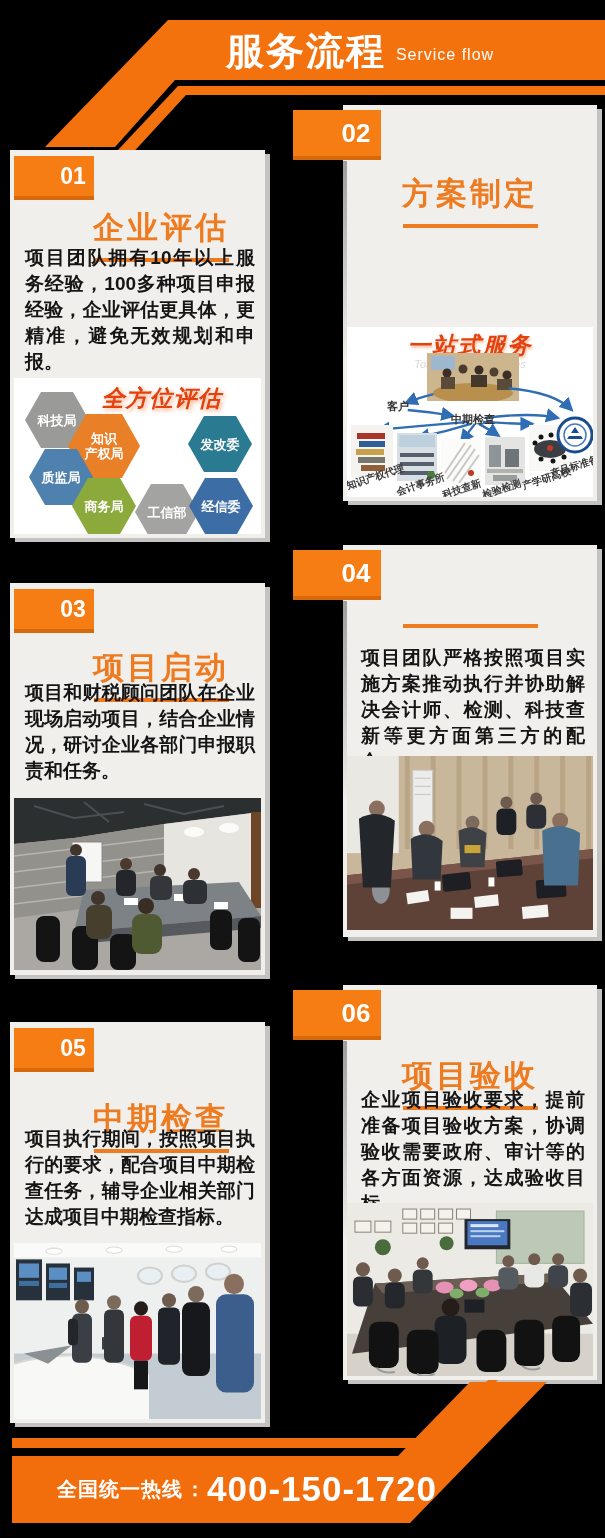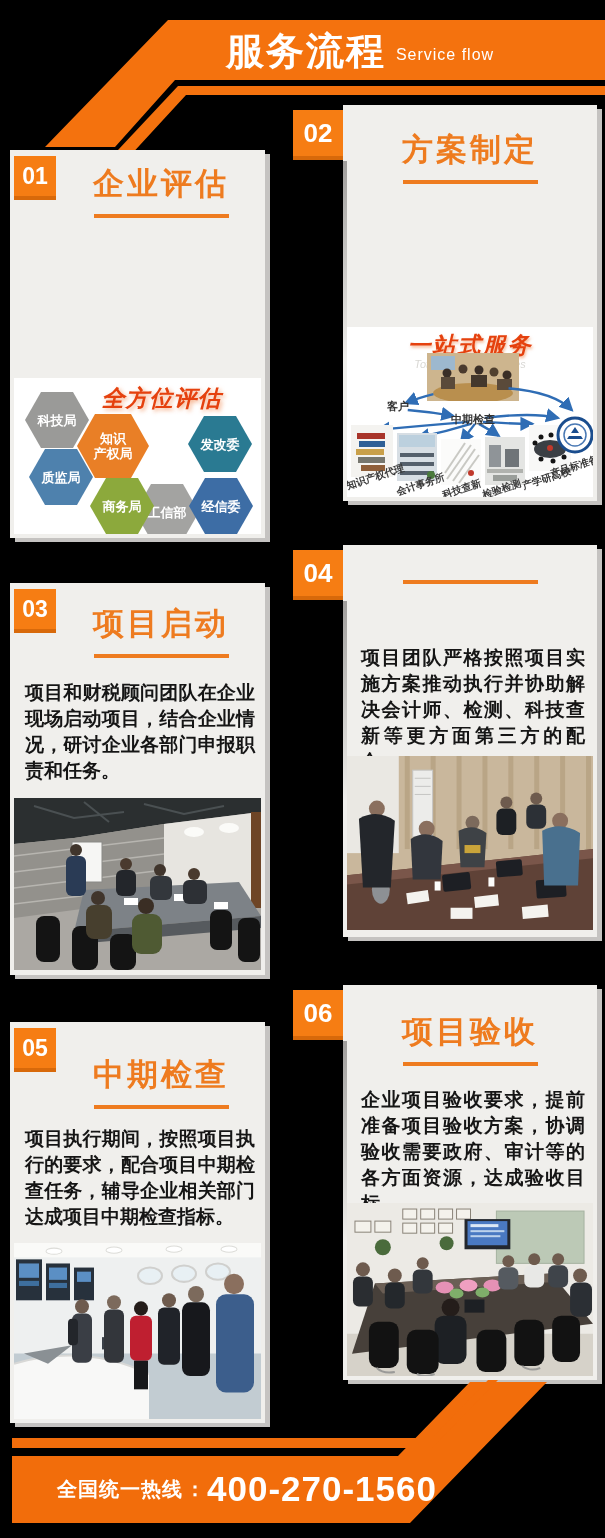--- a/index.html
+++ b/index.html
@@ -18,7 +18,7 @@
   
   .card{position:absolute;background:#f0efec;box-shadow:5px 4px 0 #c5c3c1;}
   .badge{position:absolute;background:#f67d13;color:#fff;font-weight:700;
-         display:flex;align-items:center;justify-content:center;border-bottom:4px solid #d8690a;}
+         display:flex;align-items:center;justify-content:center;border-bottom:4px solid #d8690a;padding-left:38px;}
   .badge-l{left:4px;top:6px;width:42px;height:40px;font-size:23px;}
   .badge-r{left:-50px;top:5px;width:50px;height:46px;font-size:26px;}
   .badge-line{position:absolute;left:0;top:56px;width:4px;height:200px;

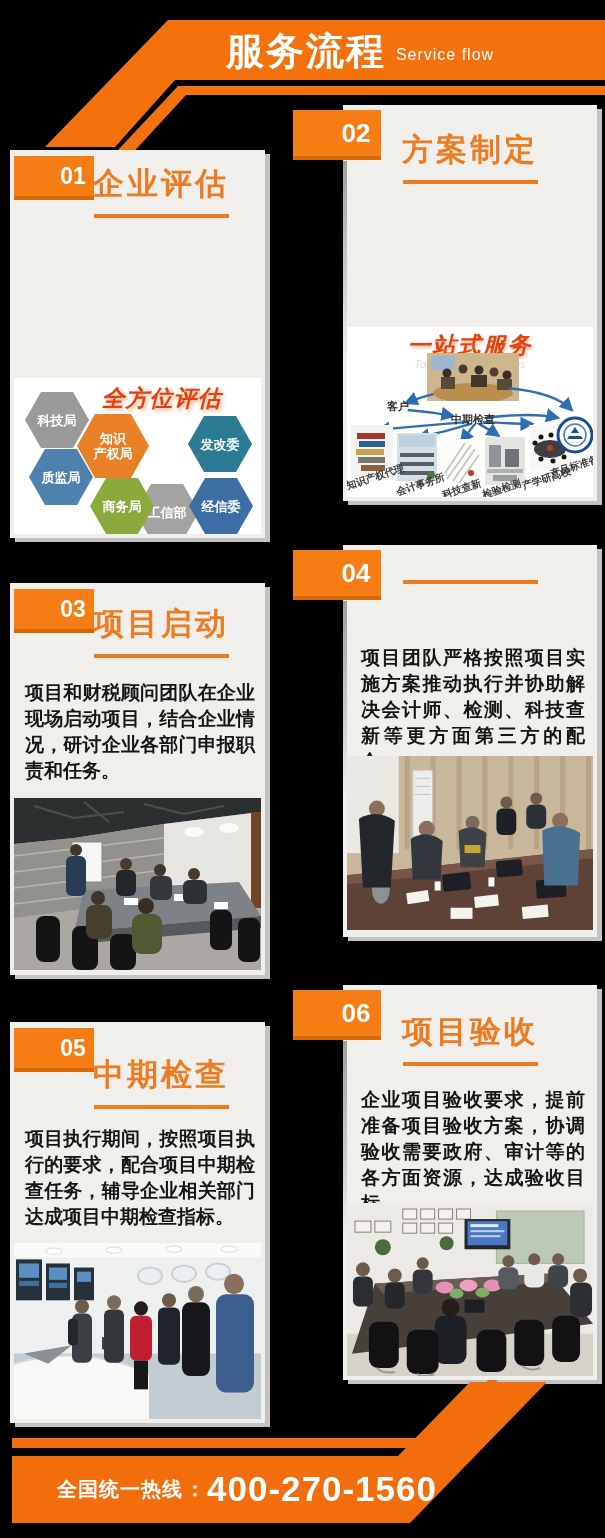--- a/index.html
+++ b/index.html
@@ -23,7 +23,7 @@
   .badge-r{left:-50px;top:5px;width:50px;height:46px;font-size:26px;}
   .badge-line{position:absolute;left:0;top:56px;width:4px;height:200px;
          background:linear-gradient(#a09e9c,rgba(160,158,156,0));}
-  .ctitle{position:absolute;text-align:center;color:#ee7b1f;font-size:31px;font-weight:700;letter-spacing:3px;}
+  .ctitle{position:absolute;text-align:center;color:#ee7b1f;font-size:31px;font-weight:700;letter-spacing:3px;margin-top:44px;}
   .ctitle .uline{display:block;width:135px;height:4px;background:#ee7b1f;margin:9px auto 0;}
   .cbody{position:absolute;left:15px;right:10px;font-size:19px;font-weight:700;color:#151515;
          line-height:26px;text-align:justify;}

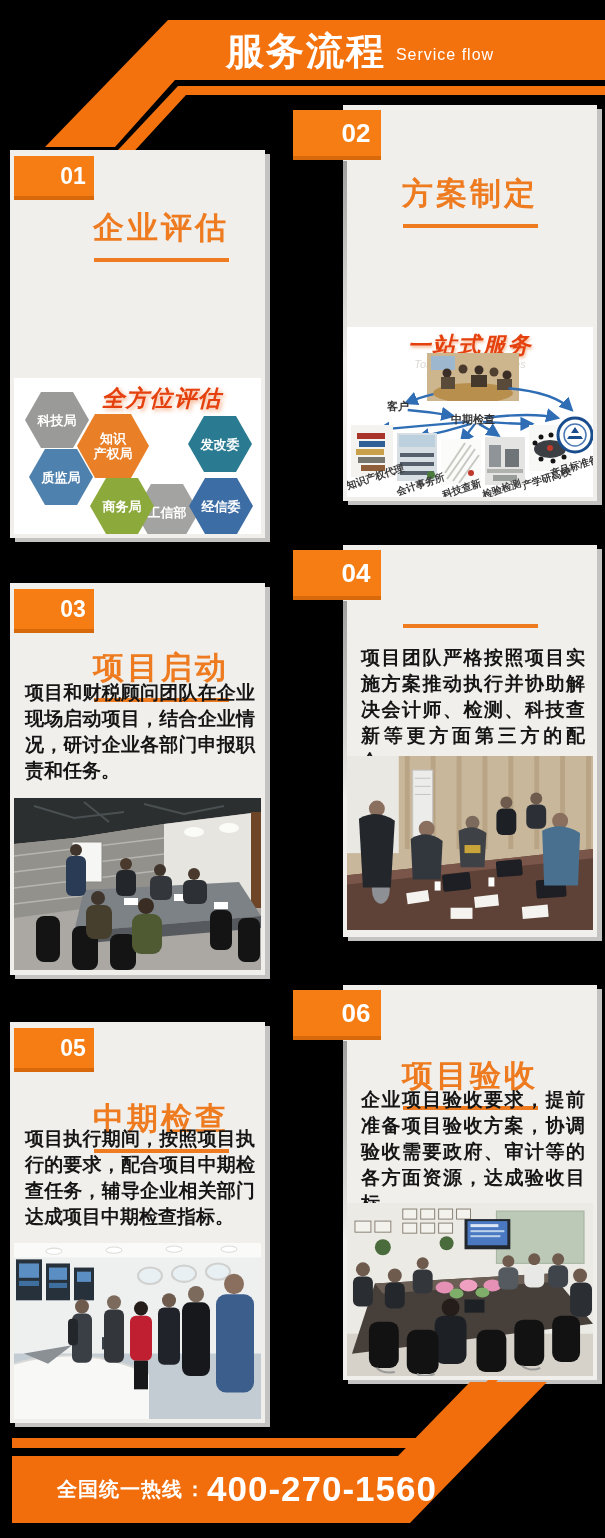--- a/index.html
+++ b/index.html
@@ -76,6 +76,7 @@
     <div class="ctitle" style="top:13px;left:55px;right:8px">
       <span>企业评估</span><i class="uline"></i>
     </div>
+    <div class="cbody" style="top:95px">项目团队拥有10年以上服务经验，100多种项目申报经验，企业评估更具体，更精准，避免无效规划和申报。</div>
     <div class="media" style="top:228px;height:156px">
       <div class="hex-title">全方位评估</div>
       <div class="hex" style="left: 11px; top: 14px; width: 64px; height: 56px; background: rgb(154, 154, 152);">科技局</div>

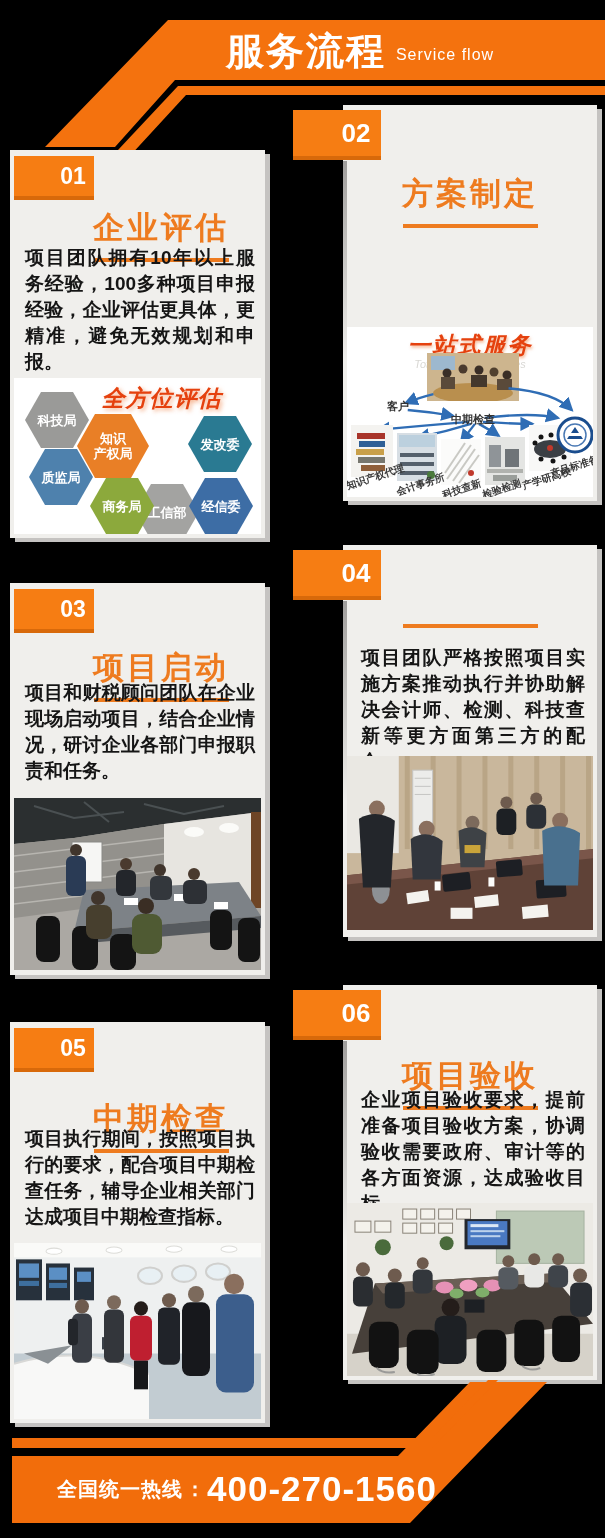--- a/index.html
+++ b/index.html
@@ -80,7 +80,7 @@
     <div class="media" style="top:228px;height:156px">
       <div class="hex-title">全方位评估</div>
       <div class="hex" style="left: 11px; top: 14px; width: 64px; height: 56px; background: rgb(154, 154, 152);">科技局</div>
-      <div class="hex" style="left: 63px; top: 36px; width: 72px; height: 64px; background: rgb(233, 127, 38);">知识
+      <div class="hex" style="left: 54px; top: 36px; width: 72px; height: 64px; background: rgb(233, 127, 38);">知识
 产权局</div>
       <div class="hex" style="left: 174px; top: 38px; width: 64px; height: 56px; background: rgb(42, 122, 146);">发改委</div>
       <div class="hex" style="left: 15px; top: 71px; width: 64px; height: 56px; background: rgb(78, 129, 173);">质监局</div>

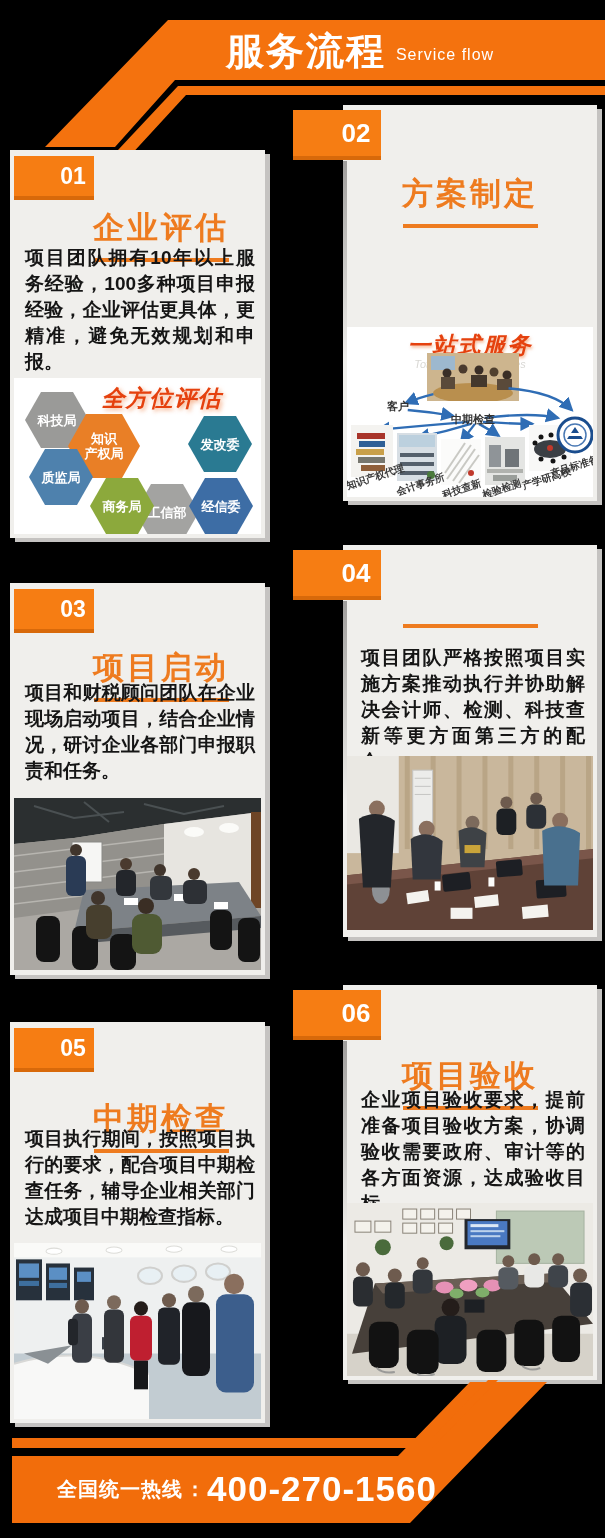--- a/index.html
+++ b/index.html
@@ -85,7 +85,7 @@
       <div class="hex" style="left: 174px; top: 38px; width: 64px; height: 56px; background: rgb(42, 122, 146);">发改委</div>
       <div class="hex" style="left: 15px; top: 71px; width: 64px; height: 56px; background: rgb(78, 129, 173);">质监局</div>
       <div class="hex" style="left: 121px; top: 70px; width: 64px; height: 56px; background: rgb(163, 163, 161); margin-top: 36px;">工信部</div>
-      <div class="hex" style="left: 76px; top: 100px; width: 64px; height: 56px; background: rgb(140, 169, 60);">商务局</div>
+      <div class="hex" style="left: 58px; top: 100px; width: 64px; height: 56px; background: rgb(140, 169, 60);">商务局</div>
       <div class="hex" style="left: 175px; top: 100px; width: 64px; height: 56px; background: rgb(61, 109, 165);">经信委</div>
     </div>
   </div>

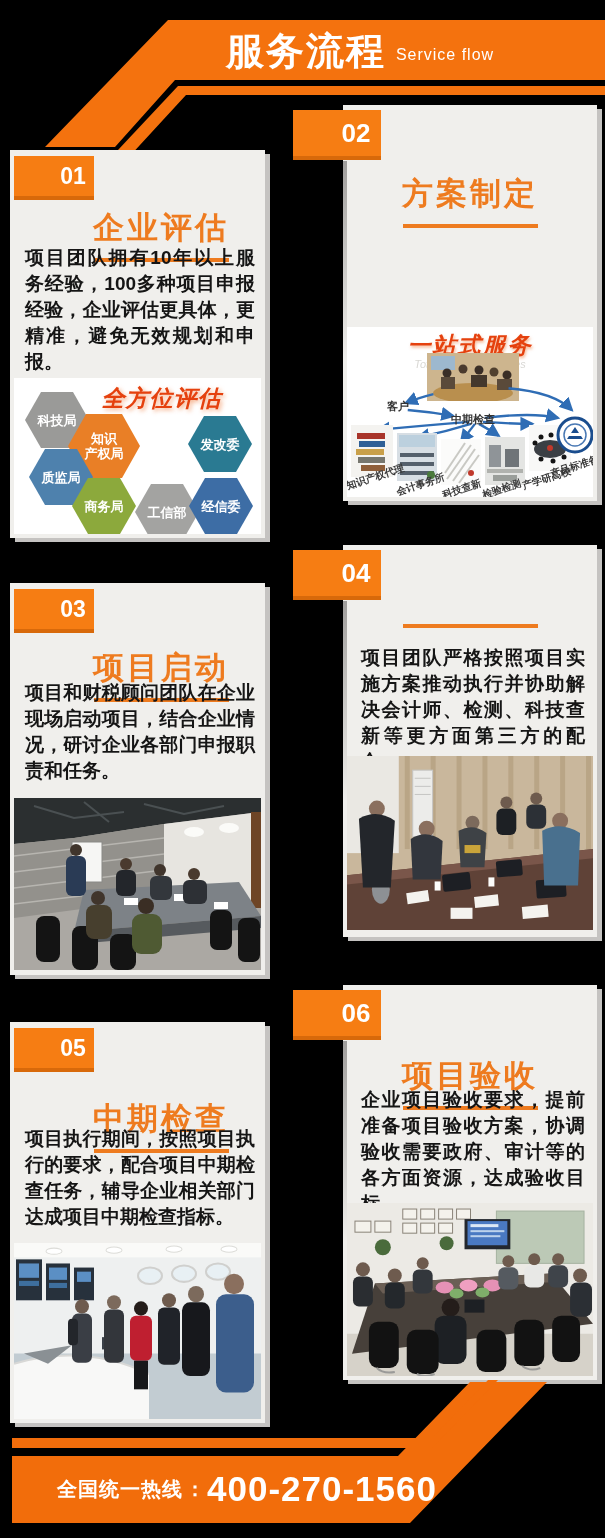--- a/index.html
+++ b/index.html
@@ -515,7 +515,7 @@
   <div class="f-text">
     <span class="f-label">全国统一热线</span>
       <span class="f-colon">：</span>
-      <span class="f-number">400-270-1560</span>
+      <span class="f-number">400-150-1720</span>
   </div>
 
 </div>

